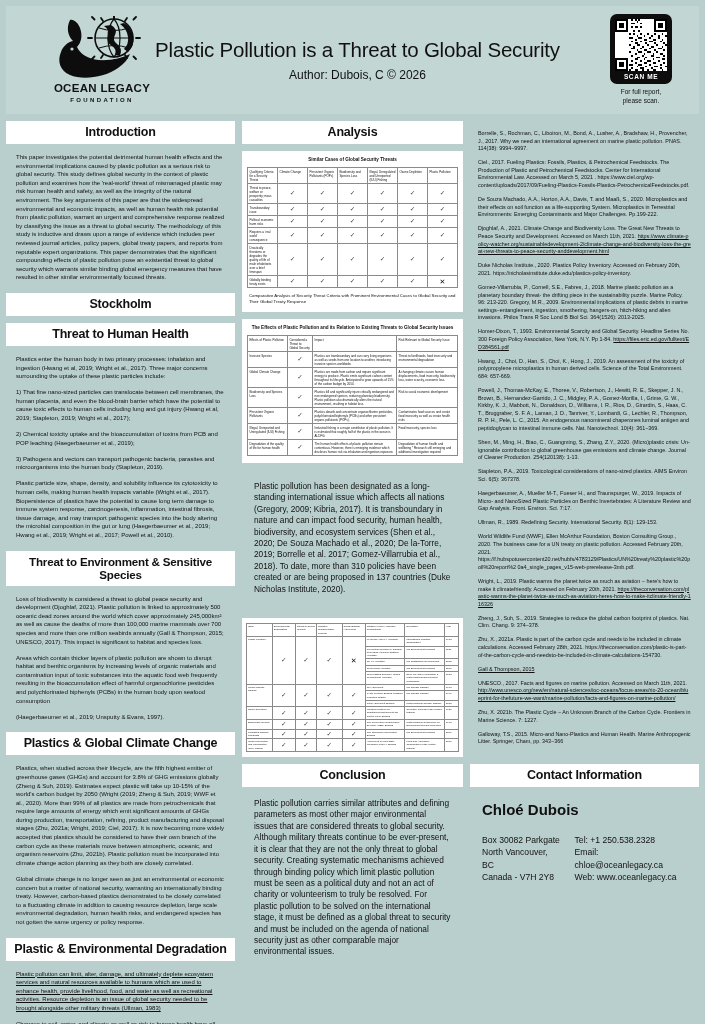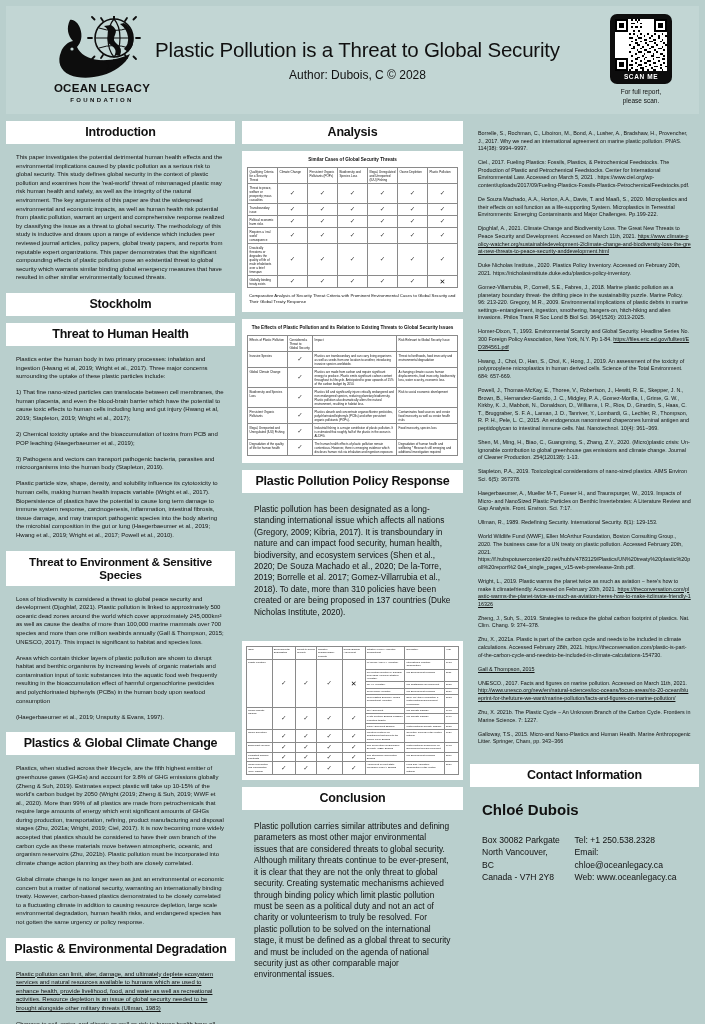--- a/index.html
+++ b/index.html
@@ -181,7 +181,7 @@
 
     <div class="title-block">
       <div class="poster-title">Plastic Pollution is a Threat to Global Security</div>
-      <div class="poster-author">Author: Dubois, C  © 2028</div>
+      <div class="poster-author">Author: Dubois, C  © 2026</div>
     </div>
 
     <div class="qr-wrap">

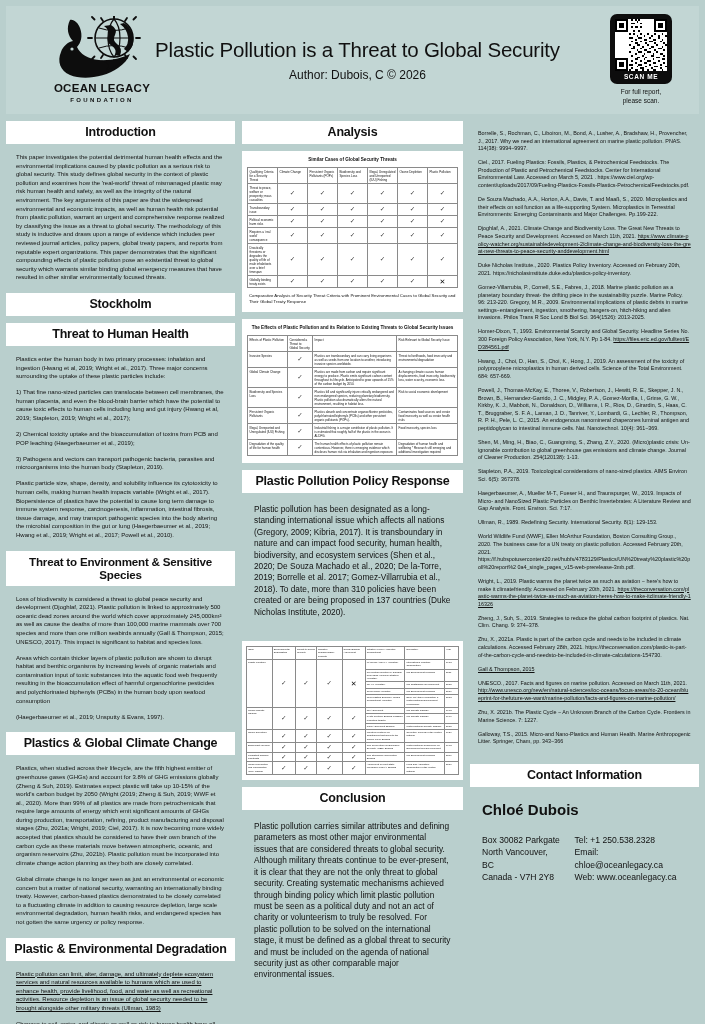--- a/index.html
+++ b/index.html
@@ -424,7 +424,6 @@
       </div>
 
       <div class="panel">
-        <div class="sect-head">Plastic Pollution Policy Response</div>
         <div class="mid-text">
           <p>Plastic pollution has been designated as a long-standing international issue which affects all nations (Gregory, 2009; Kibria, 2017). It is transboundary in nature and can impact food security, human health, biodiversity, and ecosystem services (Shen et al., 2020; De Souza Machado et al., 2020; De la-Torre, 2019; Borrelle et al. 2017; Gomez-Villarrubia et al., 2018). To date, more than 310 policies have been created or are being proposed in 137 countries (Duke Nicholas Institute, 2020).</p>
         </div>

